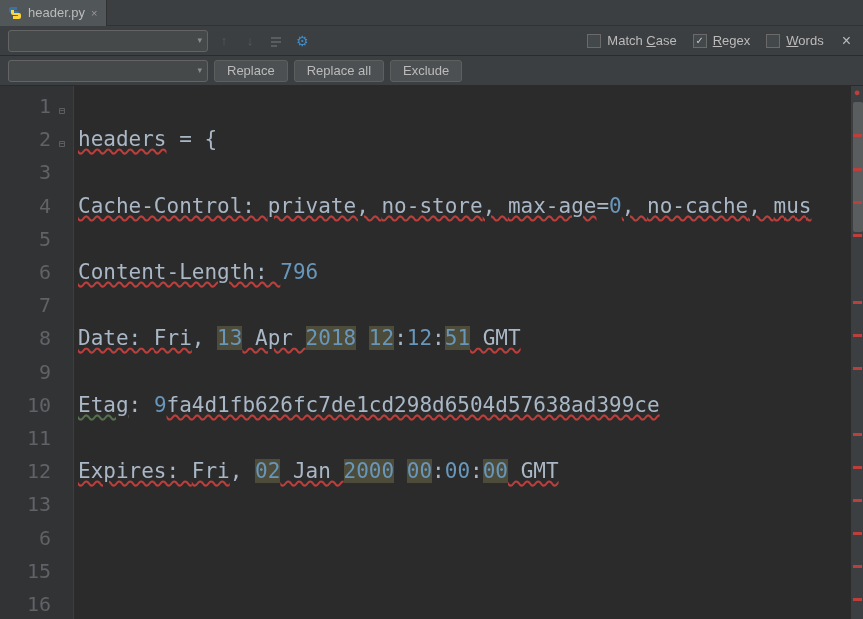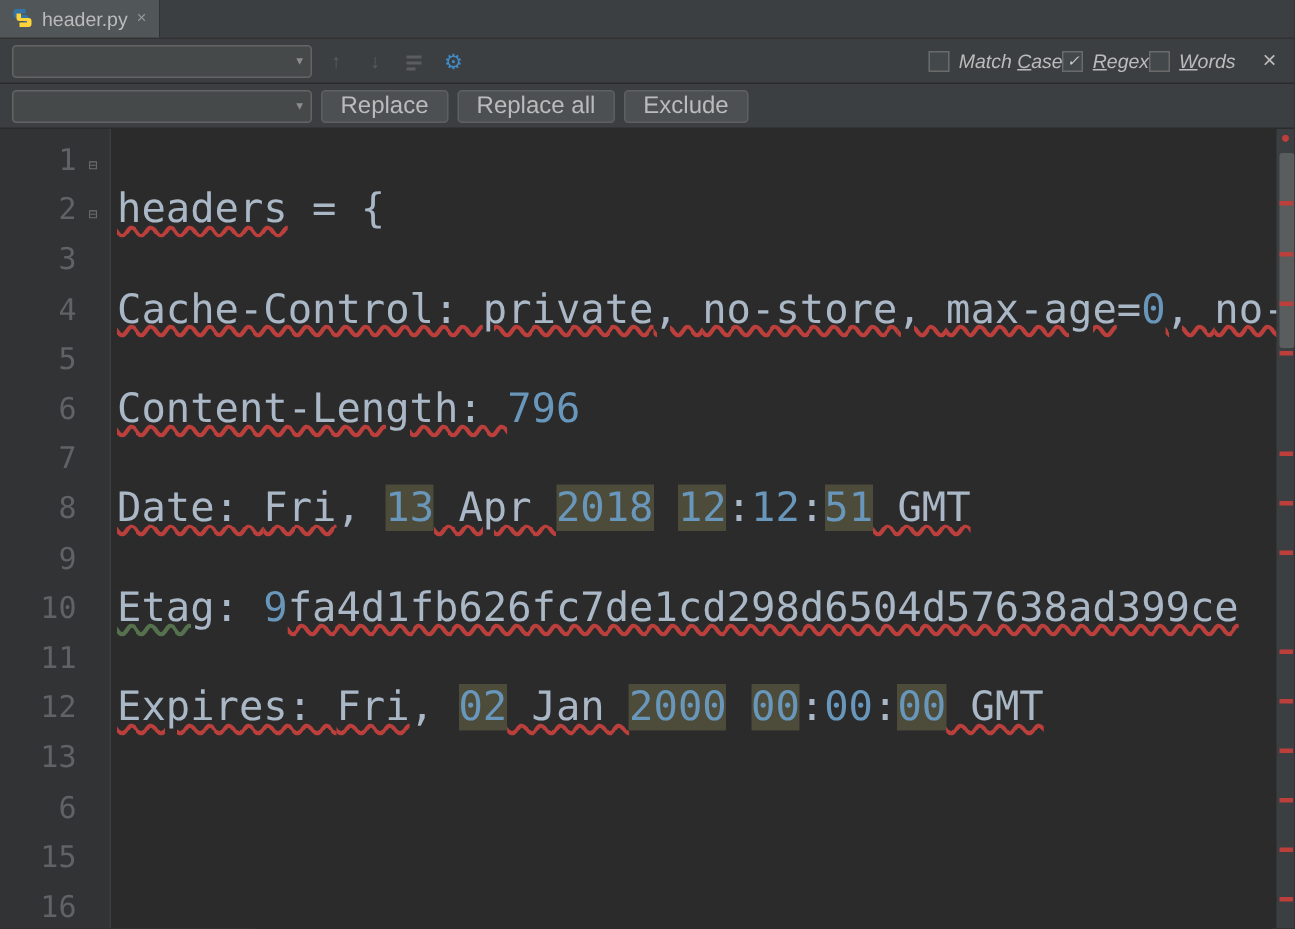--- a/index.html
+++ b/index.html
@@ -17,7 +17,7 @@
   background: #3c3f41;
   border-bottom: 1px solid #323232;
   display: flex;
-  align-items: flex-end;
+  align-items: center;
 }
 .tab {
   display: flex;

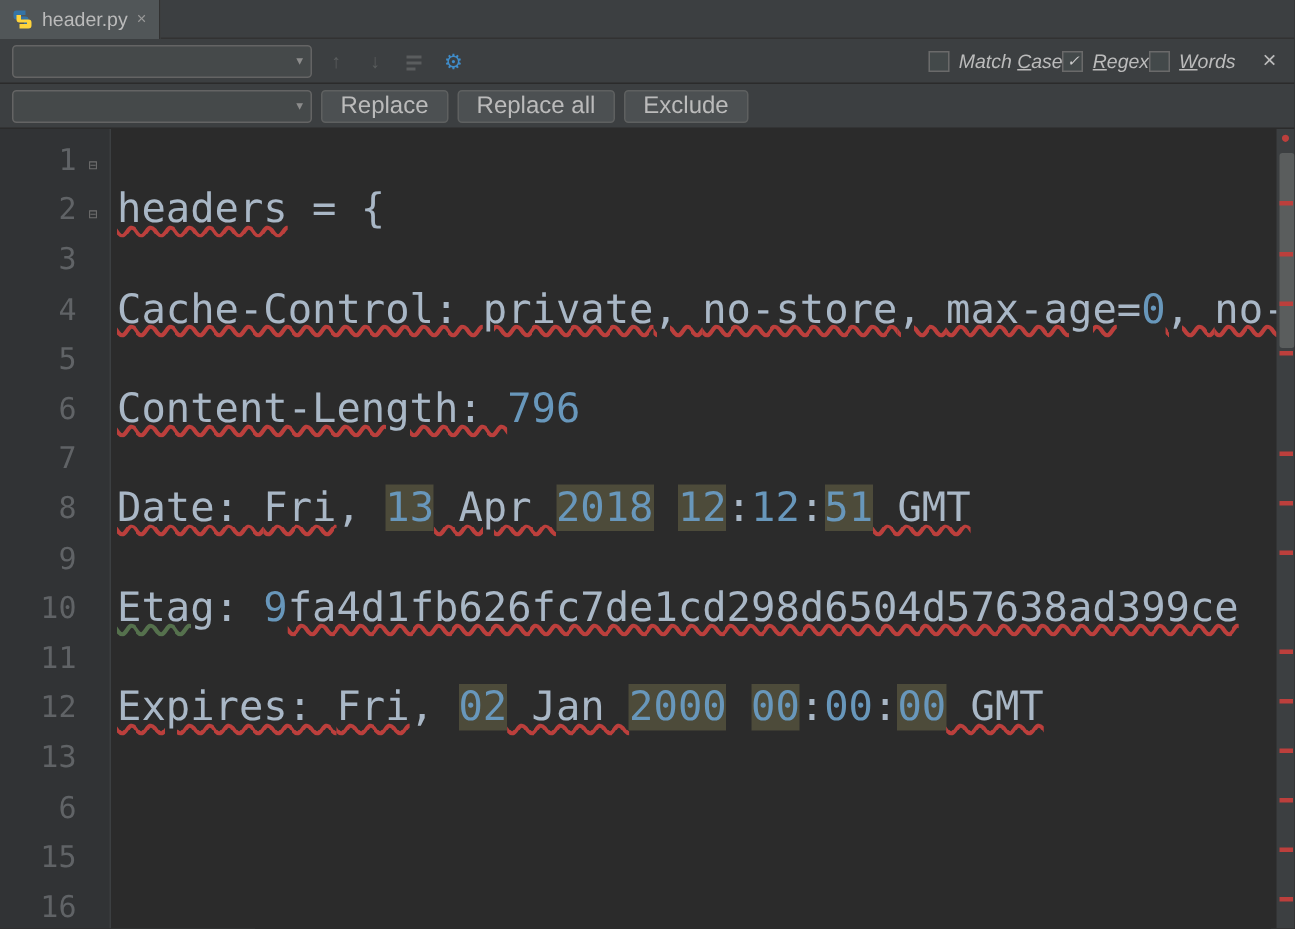--- a/index.html
+++ b/index.html
@@ -95,8 +95,8 @@
 .checks {
   display: flex;
   align-items: flex-end;
+  gap: 16px;
   margin-left: auto;
-  font-style: italic;
 }
 .check {
   display: flex;

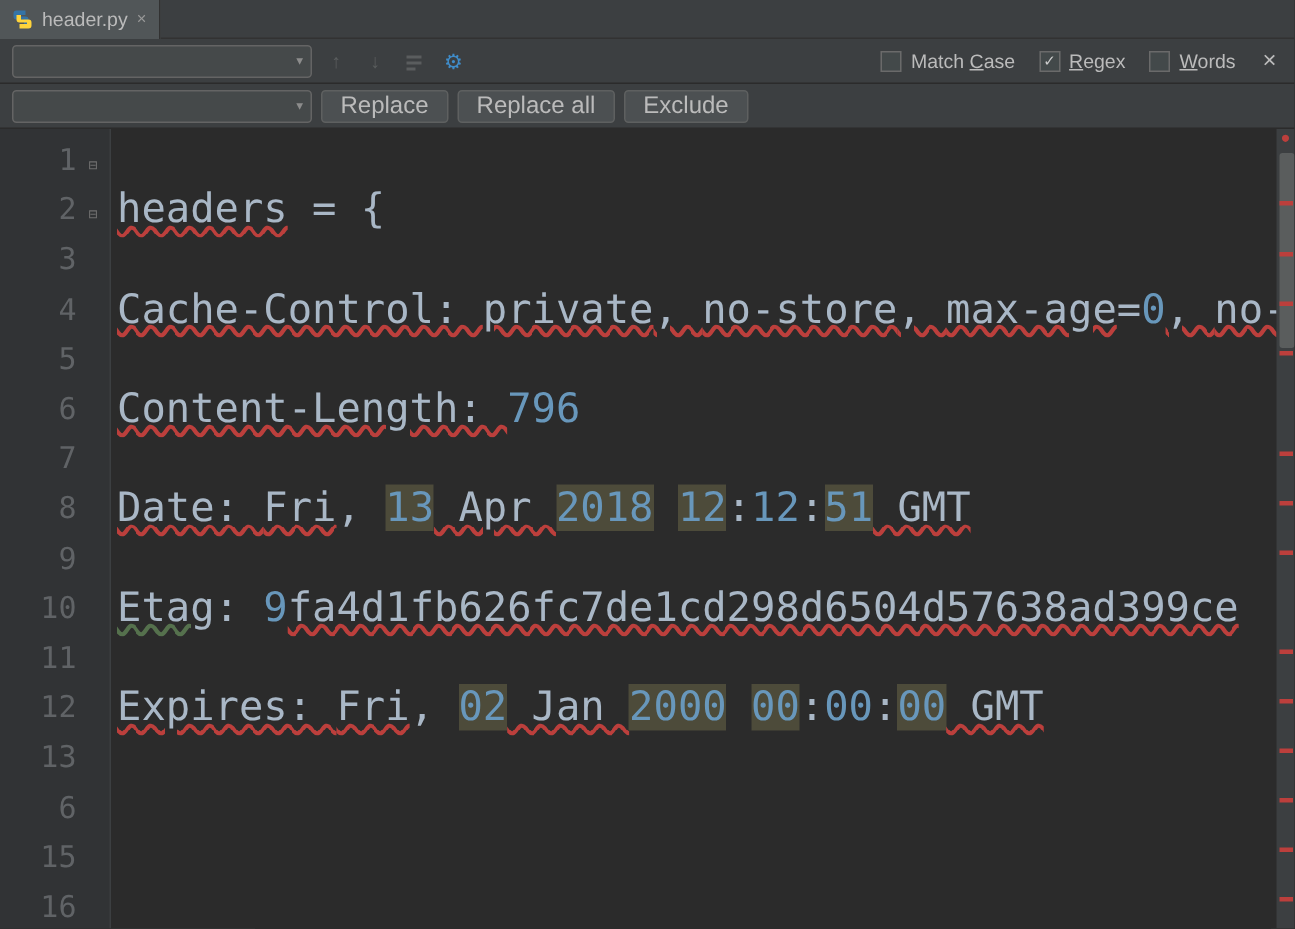--- a/index.html
+++ b/index.html
@@ -131,7 +131,7 @@
   border: 1px solid #5e6060;
   border-radius: 3px;
   color: #bbb;
-  font-size: 16px;
+  font-size: 13px;
   display: flex;
   align-items: center;
   cursor: pointer;

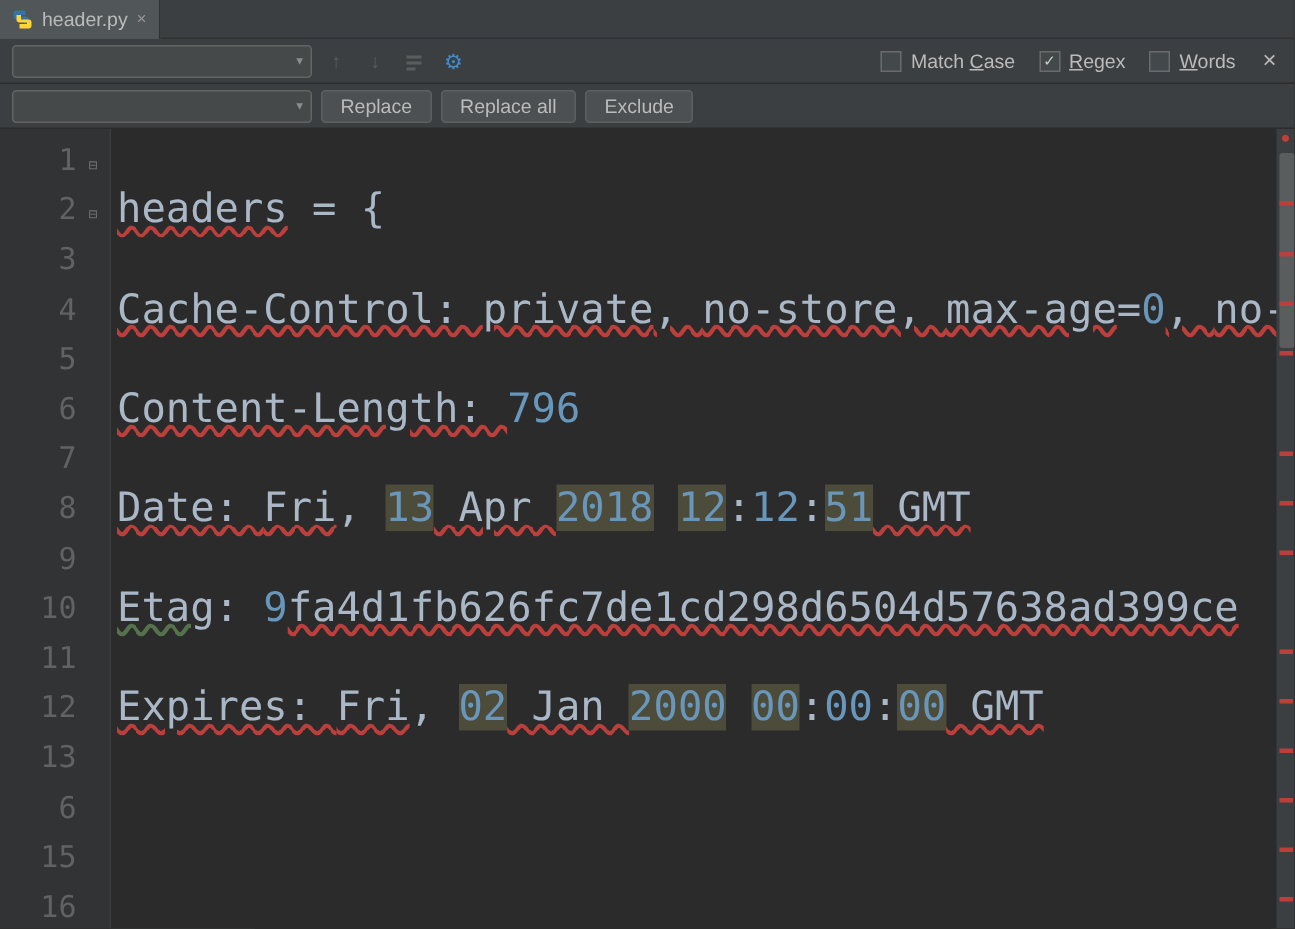--- a/index.html
+++ b/index.html
@@ -172,7 +172,7 @@
 .code {
   flex: 1;
   font-family: "Consolas", "Menlo", monospace;
-  font-size: 27px;
+  font-size: 21px;
   line-height: 33.2px;
   white-space: pre;
   color: #a9b7c6;

